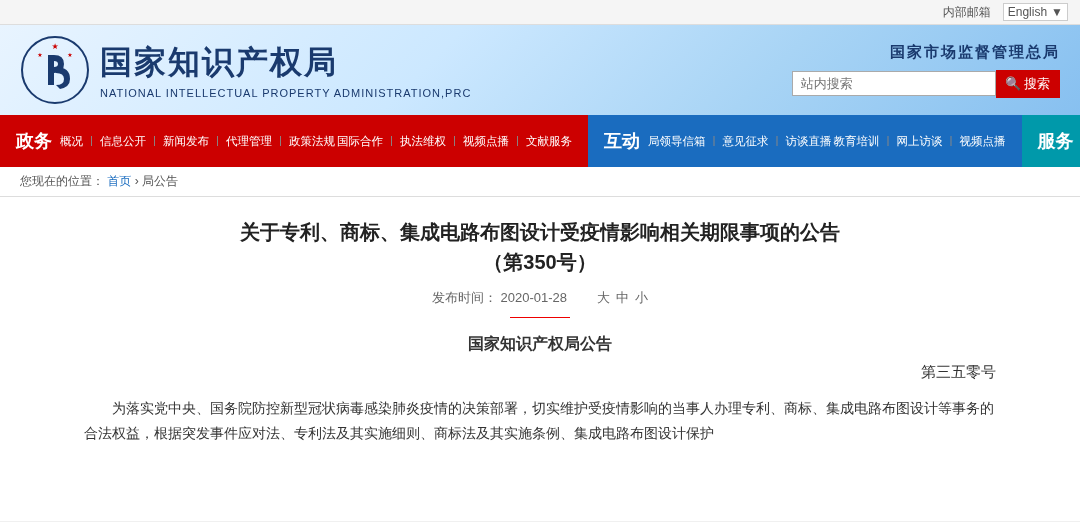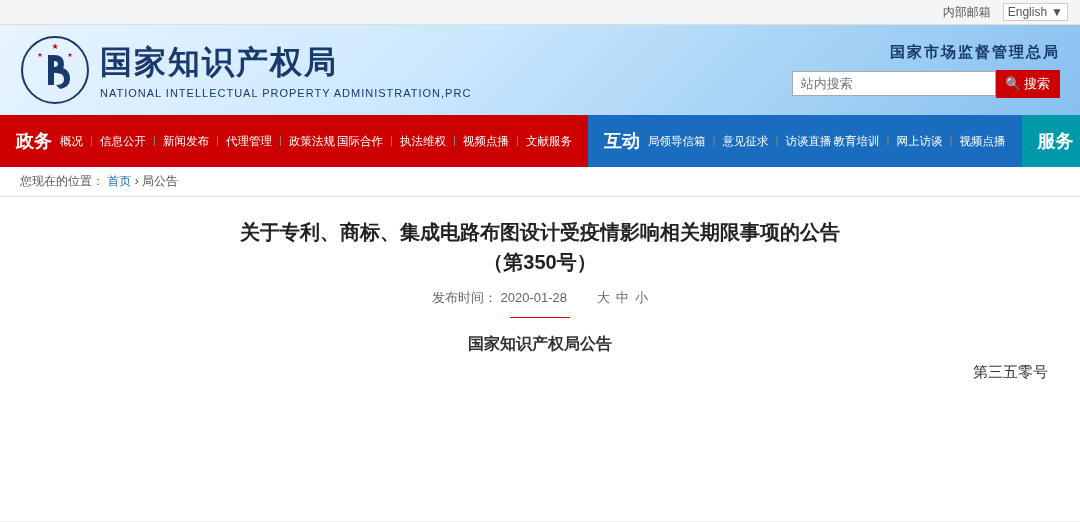--- a/index.html
+++ b/index.html
@@ -181,7 +181,7 @@
     
     .content {
       background: #fff;
-      padding: 20px 32px;
+      padding: 20px 84px;
       overflow-y: auto;
       height: calc(522px - 90px - 52px - 28px - 28px);
     }

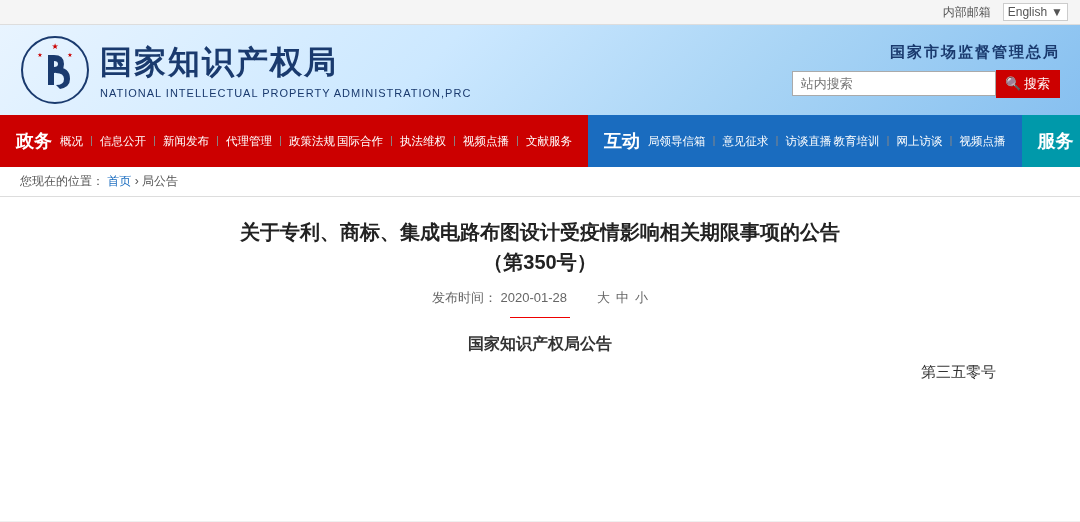--- a/index.html
+++ b/index.html
@@ -368,6 +368,7 @@
   <hr class="divider-line">
   <div class="article-subtitle">国家知识产权局公告</div>
   <div class="article-subtitle2">第三五零号</div>
+  <div class="article-body">为落实党中央、国务院防控新型冠状病毒感染肺炎疫情的决策部署，切实维护受疫情影响的当事人办理专利、商标、集成电路布图设计等事务的合法权益，根据突发事件应对法、专利法及其实施细则、商标法及其实施条例、集成电路布图设计保护</div>
 </div>
 
 </body></html>

